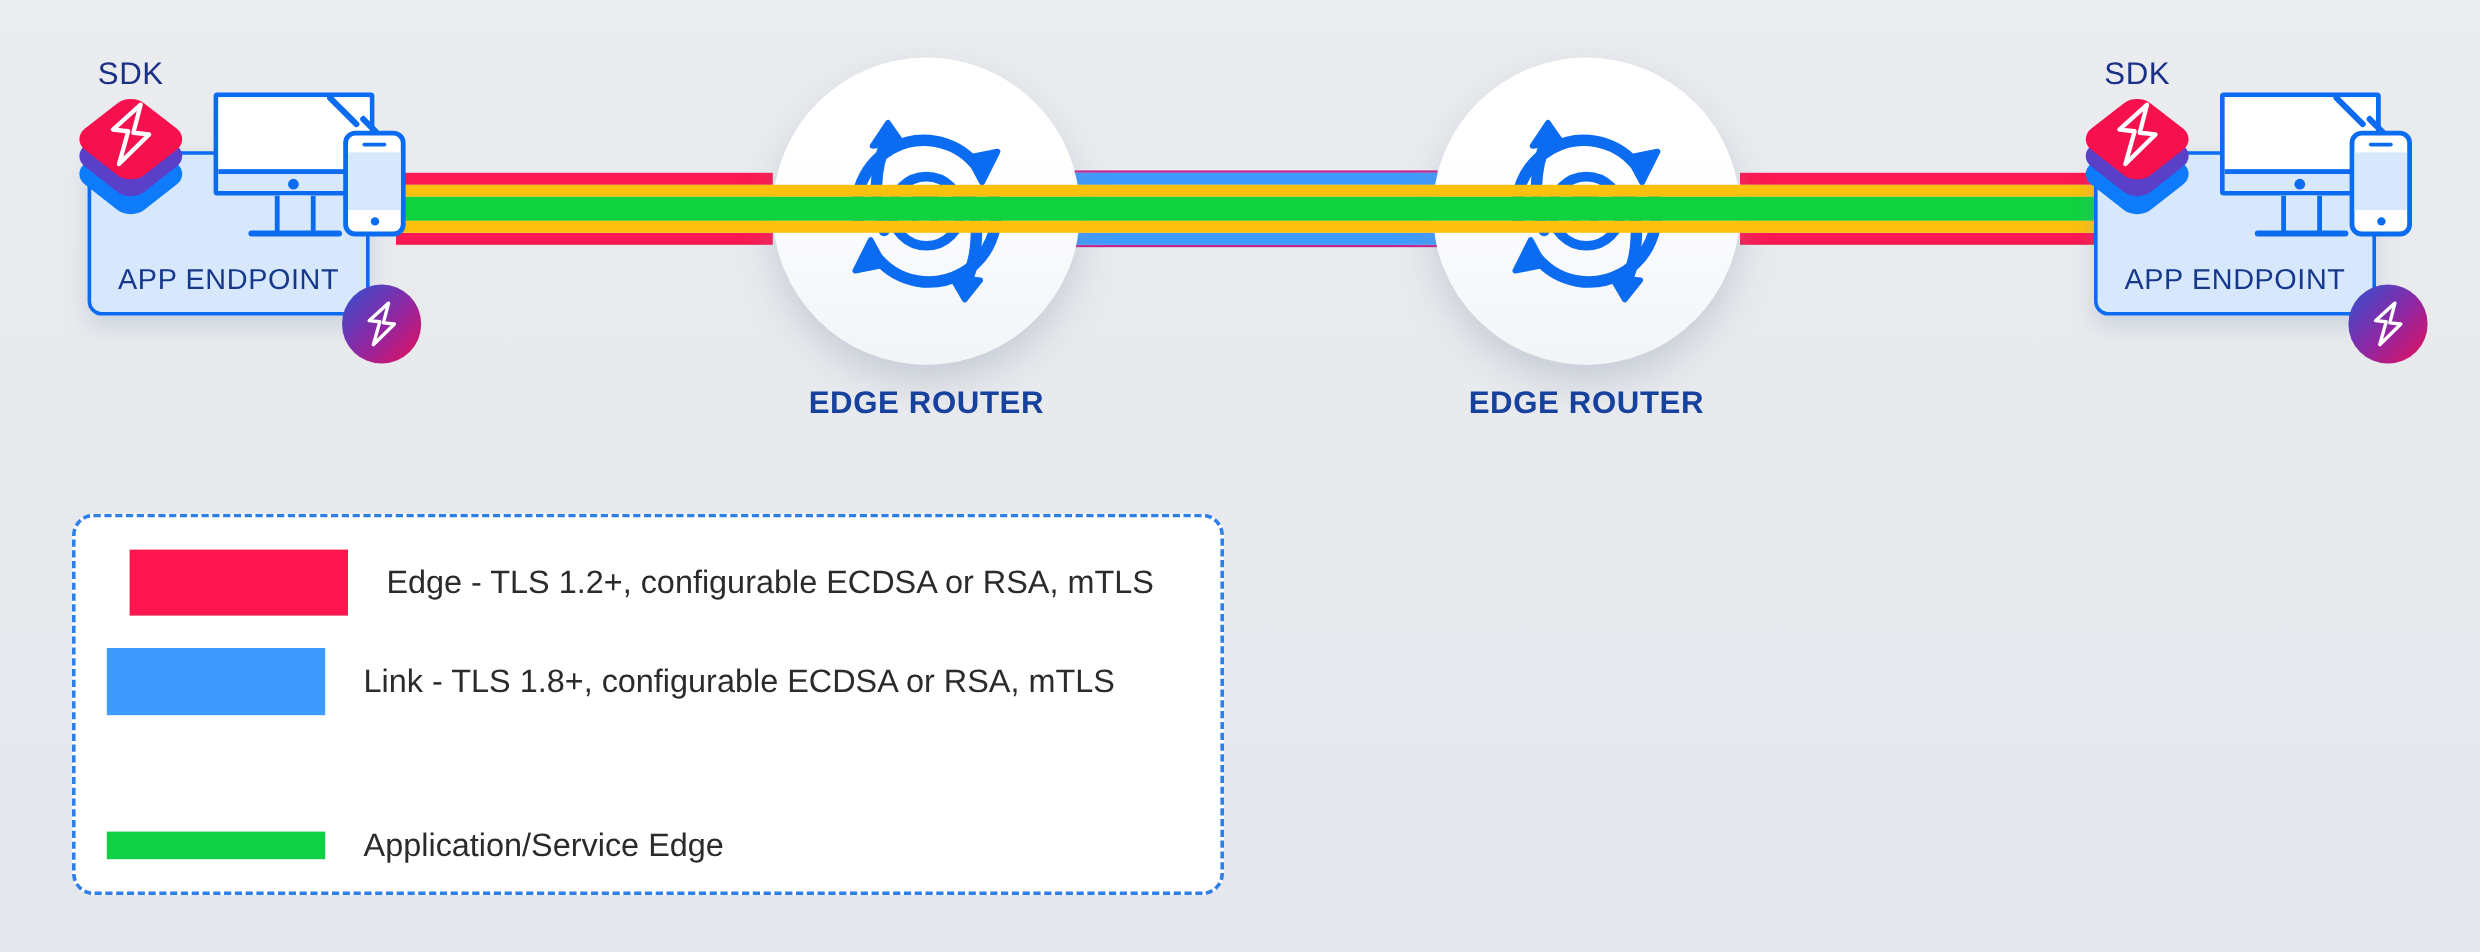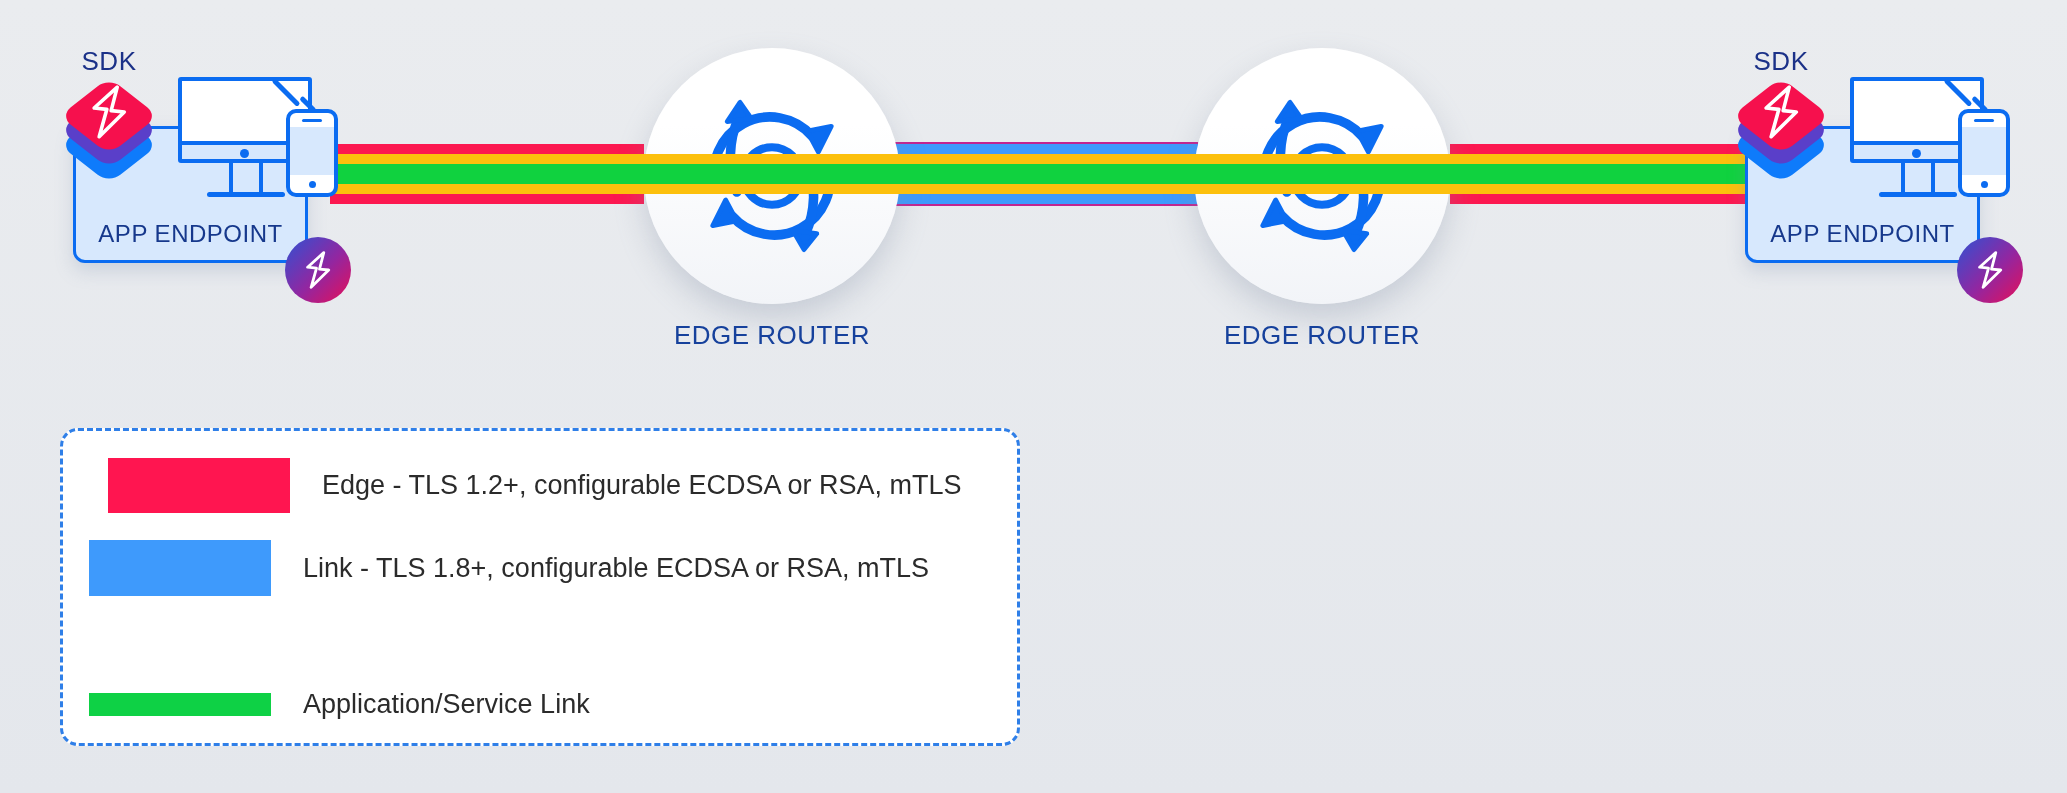--- a/index.html
+++ b/index.html
@@ -34,7 +34,7 @@
   .rc-right{left:1194px;top:48px;}
   .router-label{
     position:absolute;top:320px;width:300px;text-align:center;z-index:3;
-    color:#16419c;font-size:26px;font-weight:400;letter-spacing:.5px;
+    color:#16419c;font-size:26px;font-weight:700;letter-spacing:.5px;
   }
   .rl-left{left:622px;} .rl-right{left:1172px;}
   

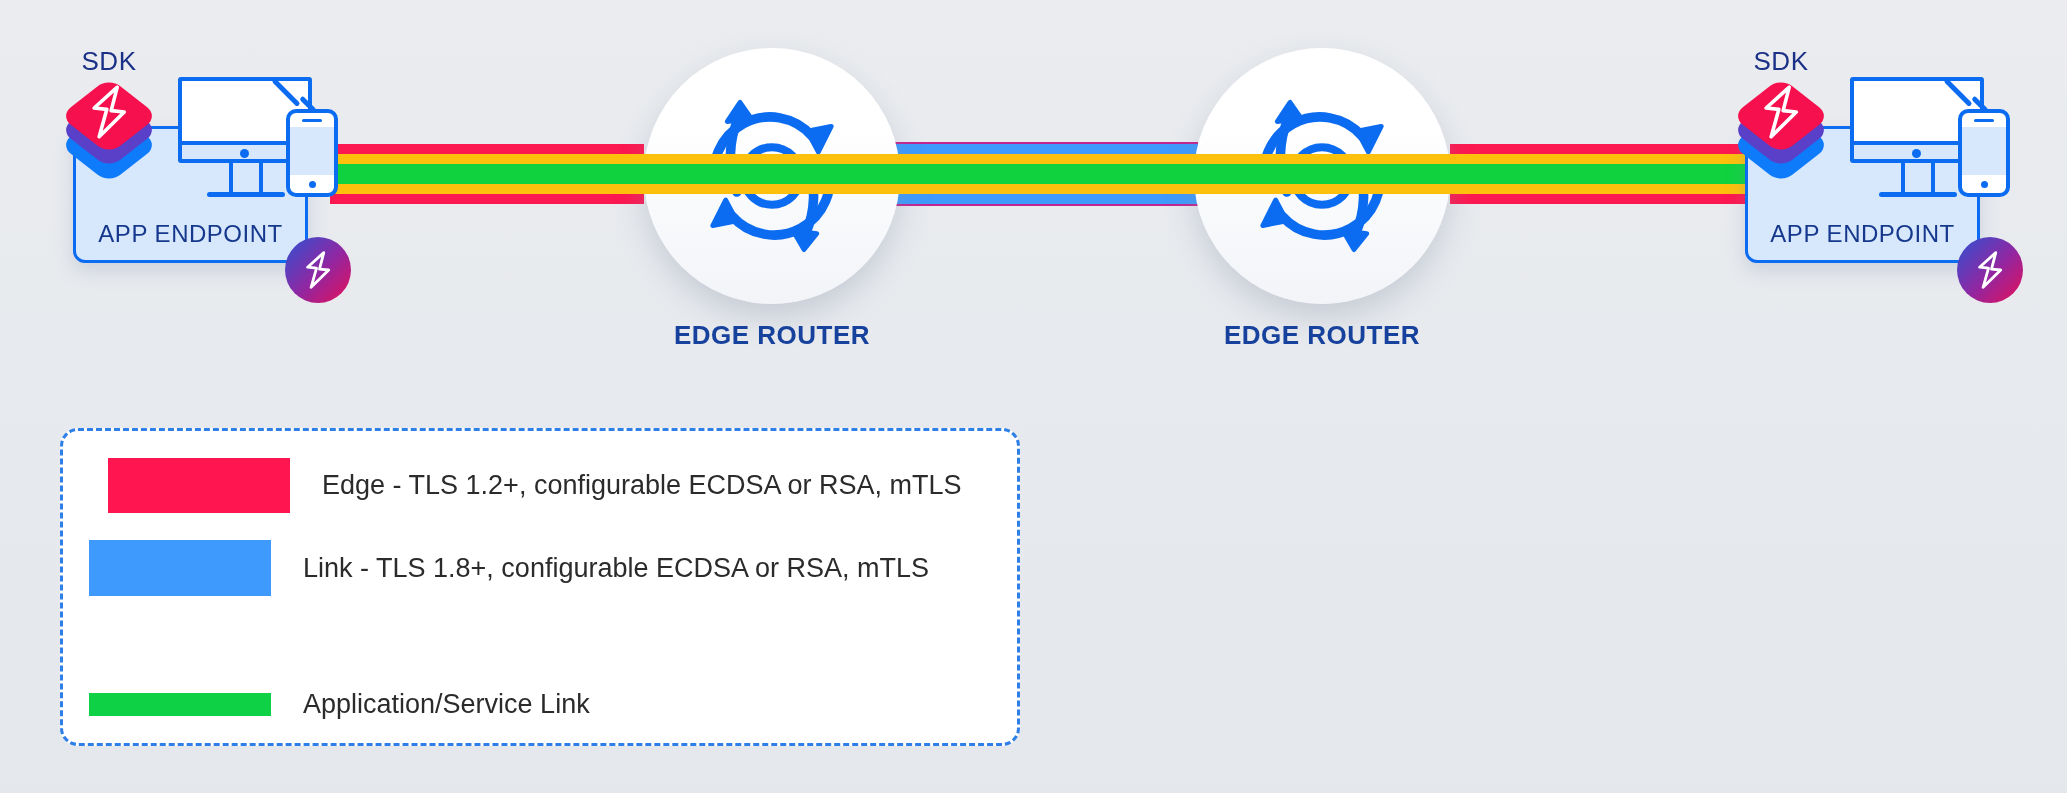--- a/index.html
+++ b/index.html
@@ -223,7 +223,7 @@
     </div>
     <div class="lg-row lg-row-3">
       <div class="lg-swatch" style="background: rgb(14, 209, 69);"></div>
-      <div class="lg-label">Application/Service Link</div>
+      <div class="lg-label">Application/Service Edge</div>
     </div>
   </div>
 

